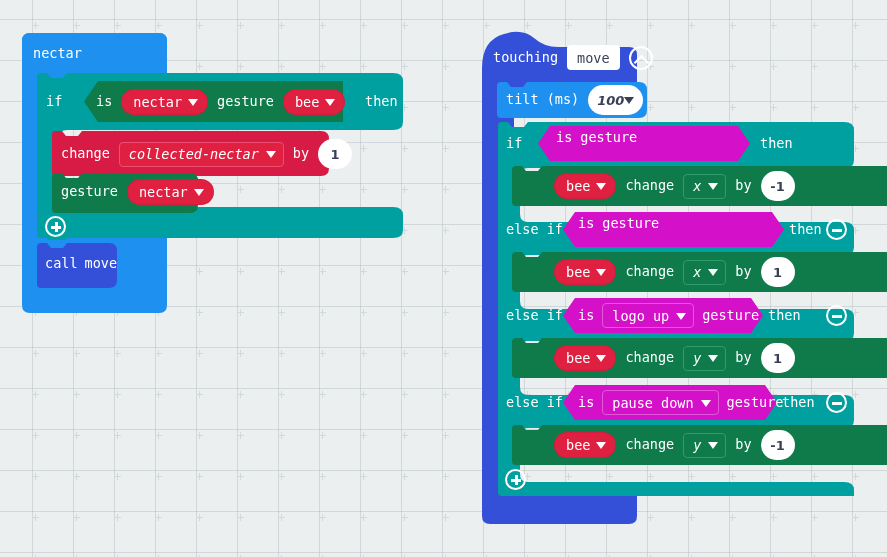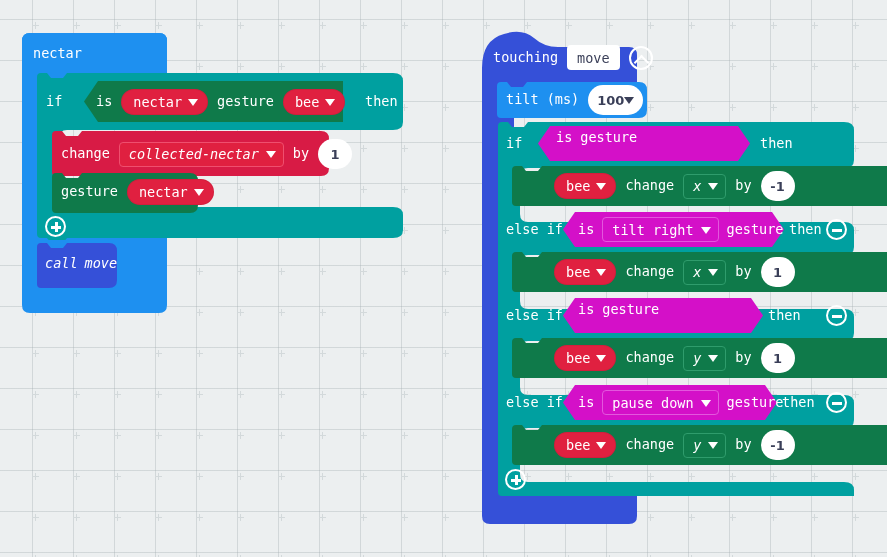--- a/index.html
+++ b/index.html
@@ -531,7 +531,7 @@
   </svg>
   <div class="row" style="position:absolute;left:506px;top:85px;gap:9px;">
     <span class="lbl">tilt (ms)</span>
-    <span class="num wide" style="">
+    <span class="num wide" style="font-style:italic;">
       <span>100</span>
       <span class="caret" style="border-top-color:#3a3f58;"></span>
     </span>

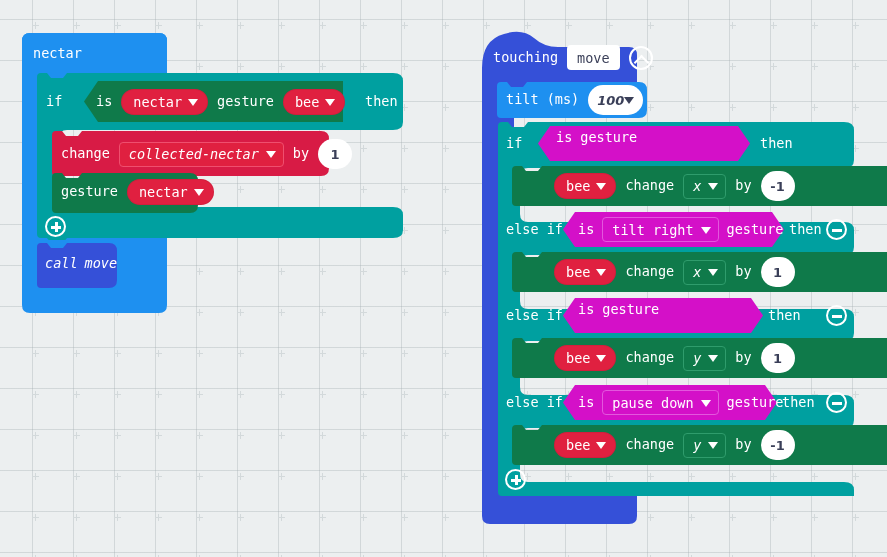--- a/index.html
+++ b/index.html
@@ -586,10 +586,6 @@
   </svg>
   <div class="row" style="position:absolute;left:578px;top:217px;gap:8px;">
     <span class="lbl">is</span>
-    <span class="field magenta">
-      <span class="ftxt">tilt right</span>
-      <span class="caret"></span>
-    </span>
     <span class="lbl">gesture</span>
   </div>
   <div class="lbl" style="position:absolute;left:789px;top:223px;">then</div>

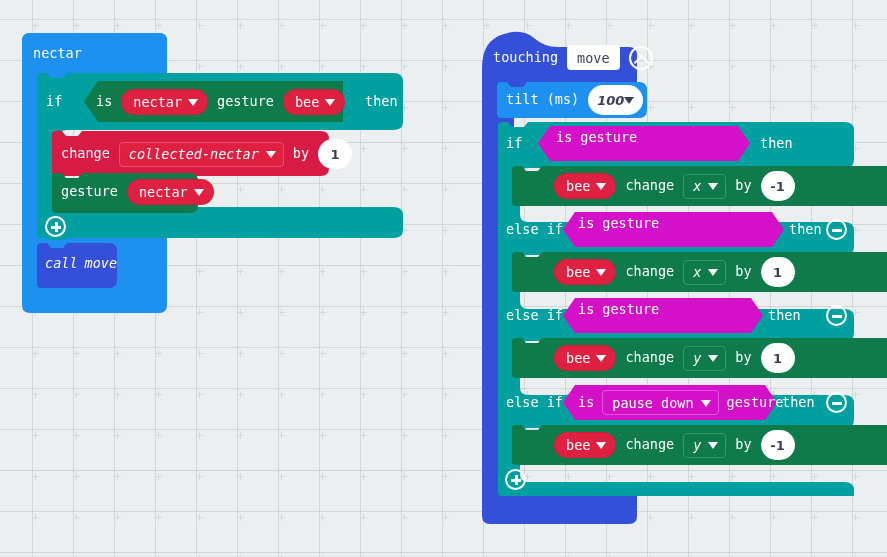--- a/index.html
+++ b/index.html
@@ -505,7 +505,7 @@
              Q80,0 80,8 L80,37 Q80,45 72,45 L30,45
              L26,50 L14,50 L10,45 L4,45 Q0,45 0,41 Z" fill="#3550d8"></path>
   </svg>
-  <div class="row" style="position:absolute;left:45px;top:257px;gap:7px;font-style:italic;">
+  <div class="row" style="position:absolute;left:45px;top:257px;gap:7px;">
     <span class="lbl">call</span>
     <span class="lbl">move</span>
   </div>

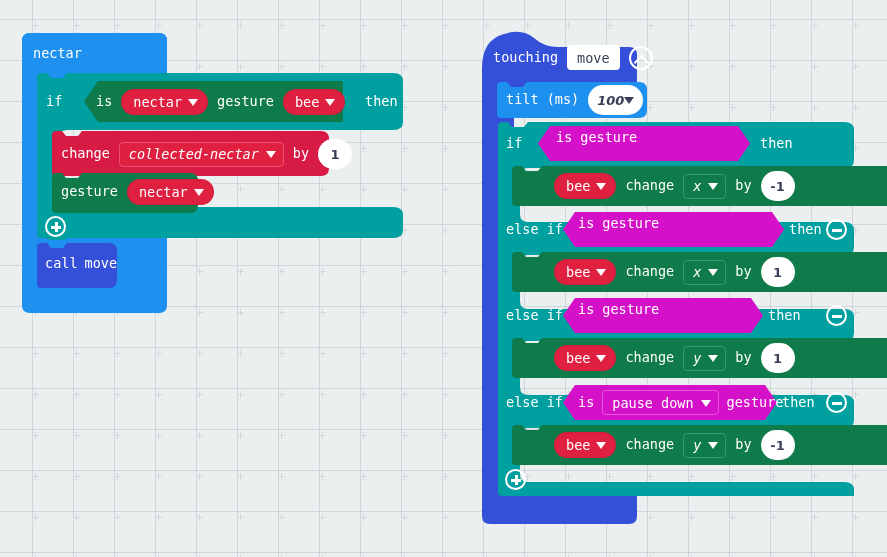--- a/index.html
+++ b/index.html
@@ -616,6 +616,10 @@
   </svg>
   <div class="row" style="position:absolute;left:578px;top:303px;gap:8px;">
     <span class="lbl">is</span>
+    <span class="field magenta">
+      <span class="ftxt">logo up</span>
+      <span class="caret"></span>
+    </span>
     <span class="lbl">gesture</span>
   </div>
   <div class="lbl" style="position:absolute;left:768px;top:309px;">then</div>

